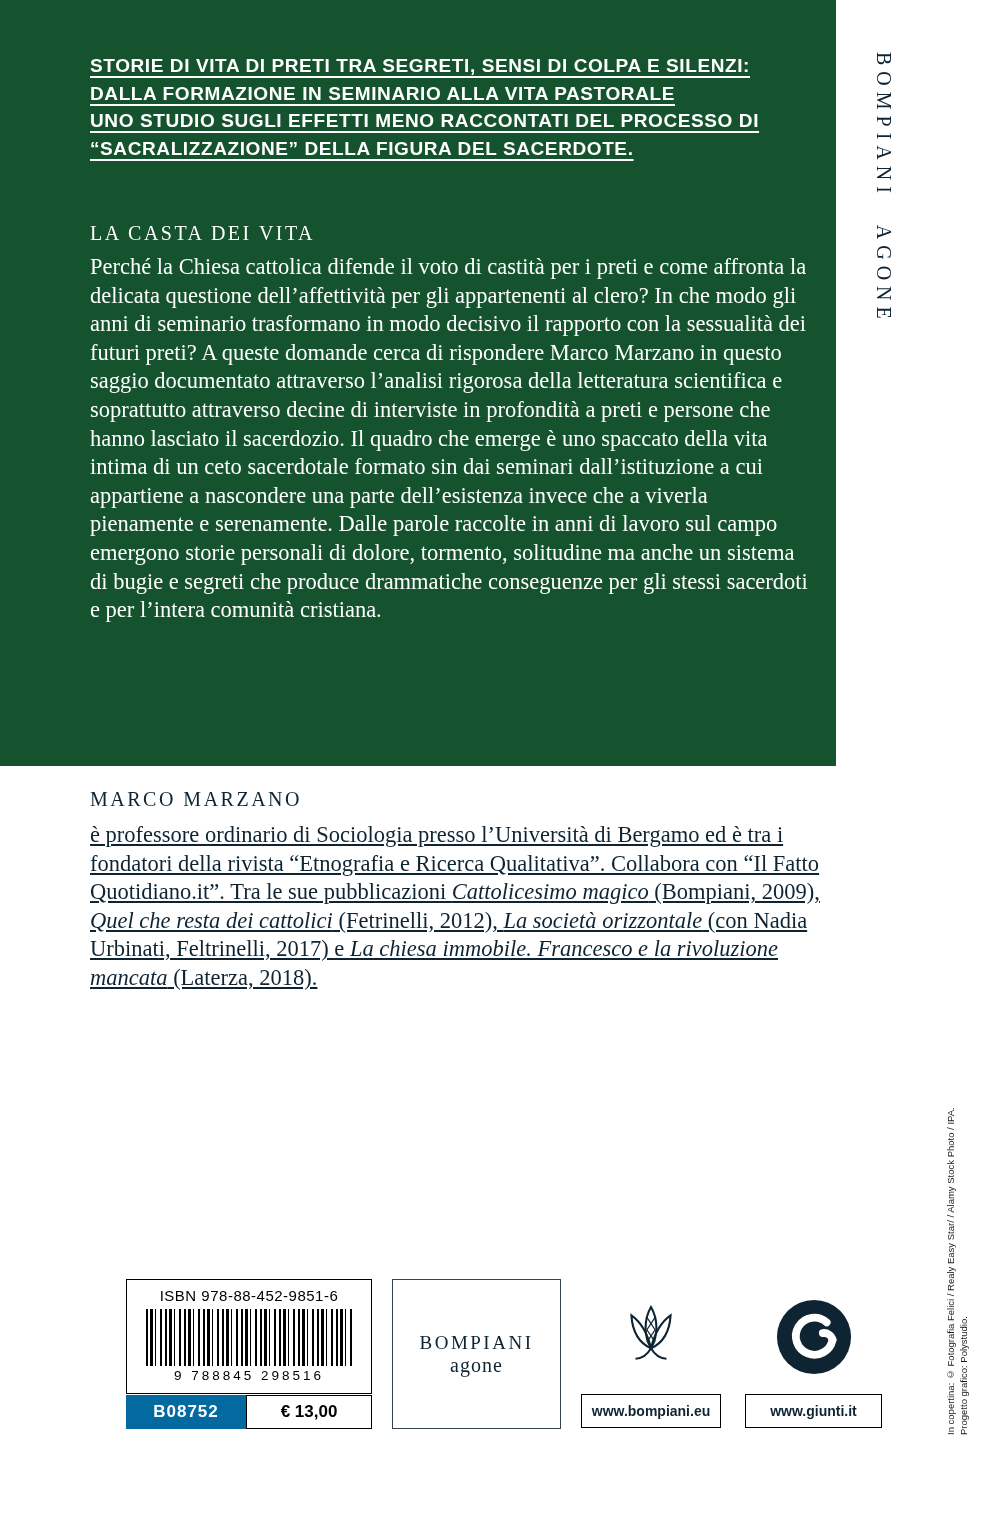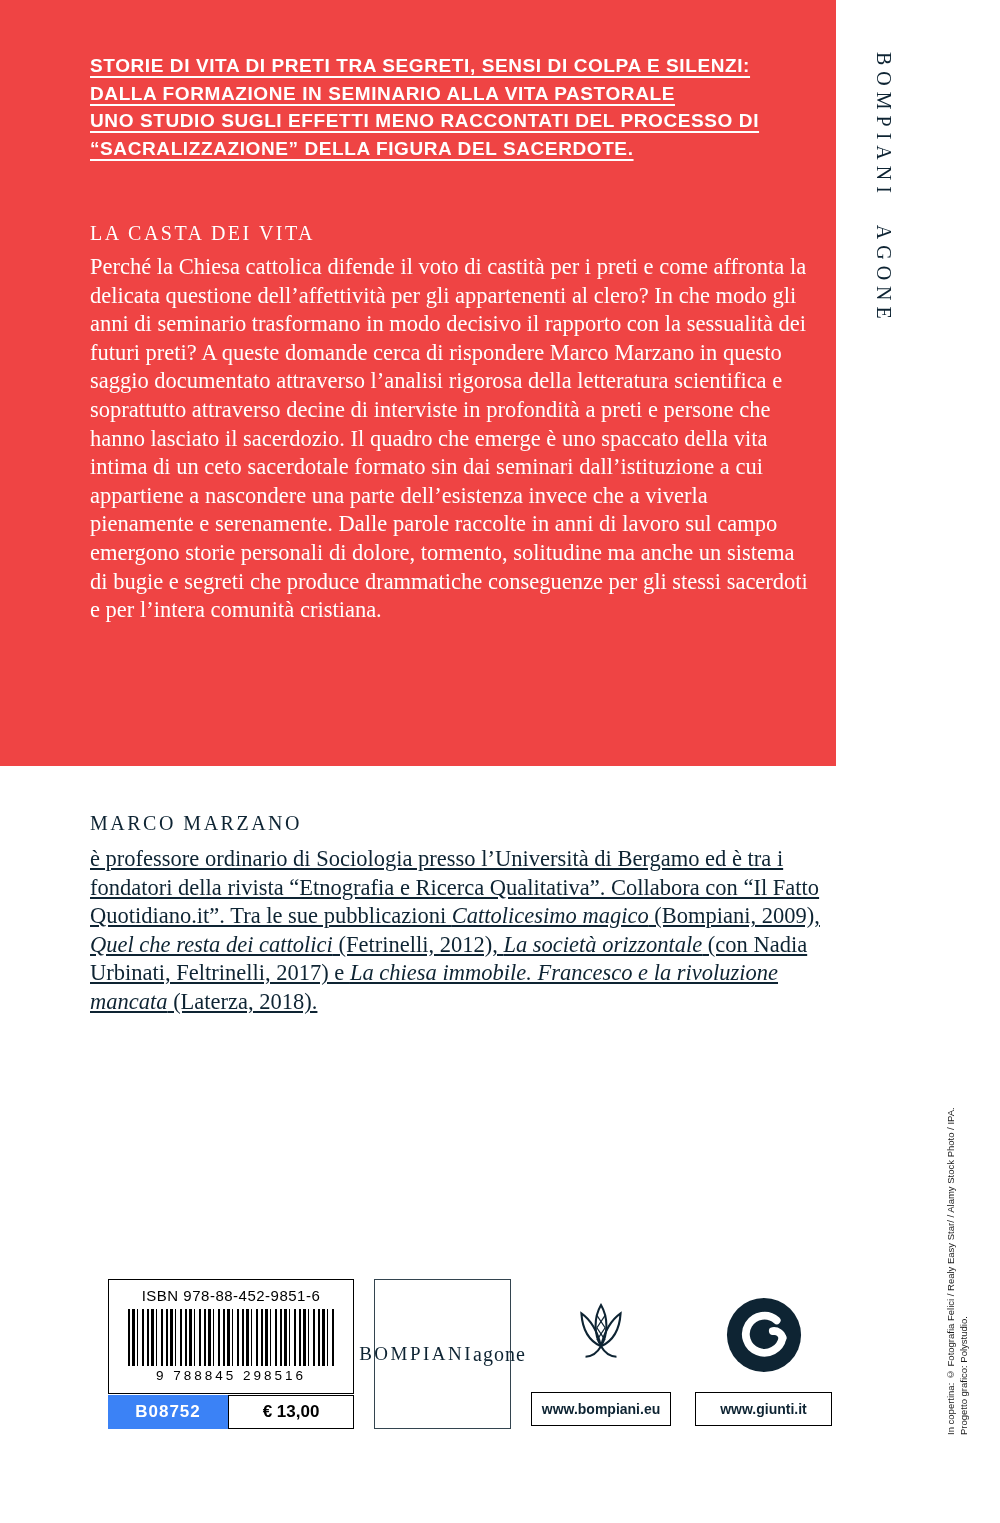--- a/index.html
+++ b/index.html
@@ -11,7 +11,7 @@
   
   .navy-panel {
     position:absolute; left:0; top:0; width:836px; height:766px;
-    background:#ef4444; color:#ffffff; box-sizing:border-box;
+    background:#14532d; color:#ffffff; box-sizing:border-box;
     padding:52px 22px 0 90px;
   }
   .headline {

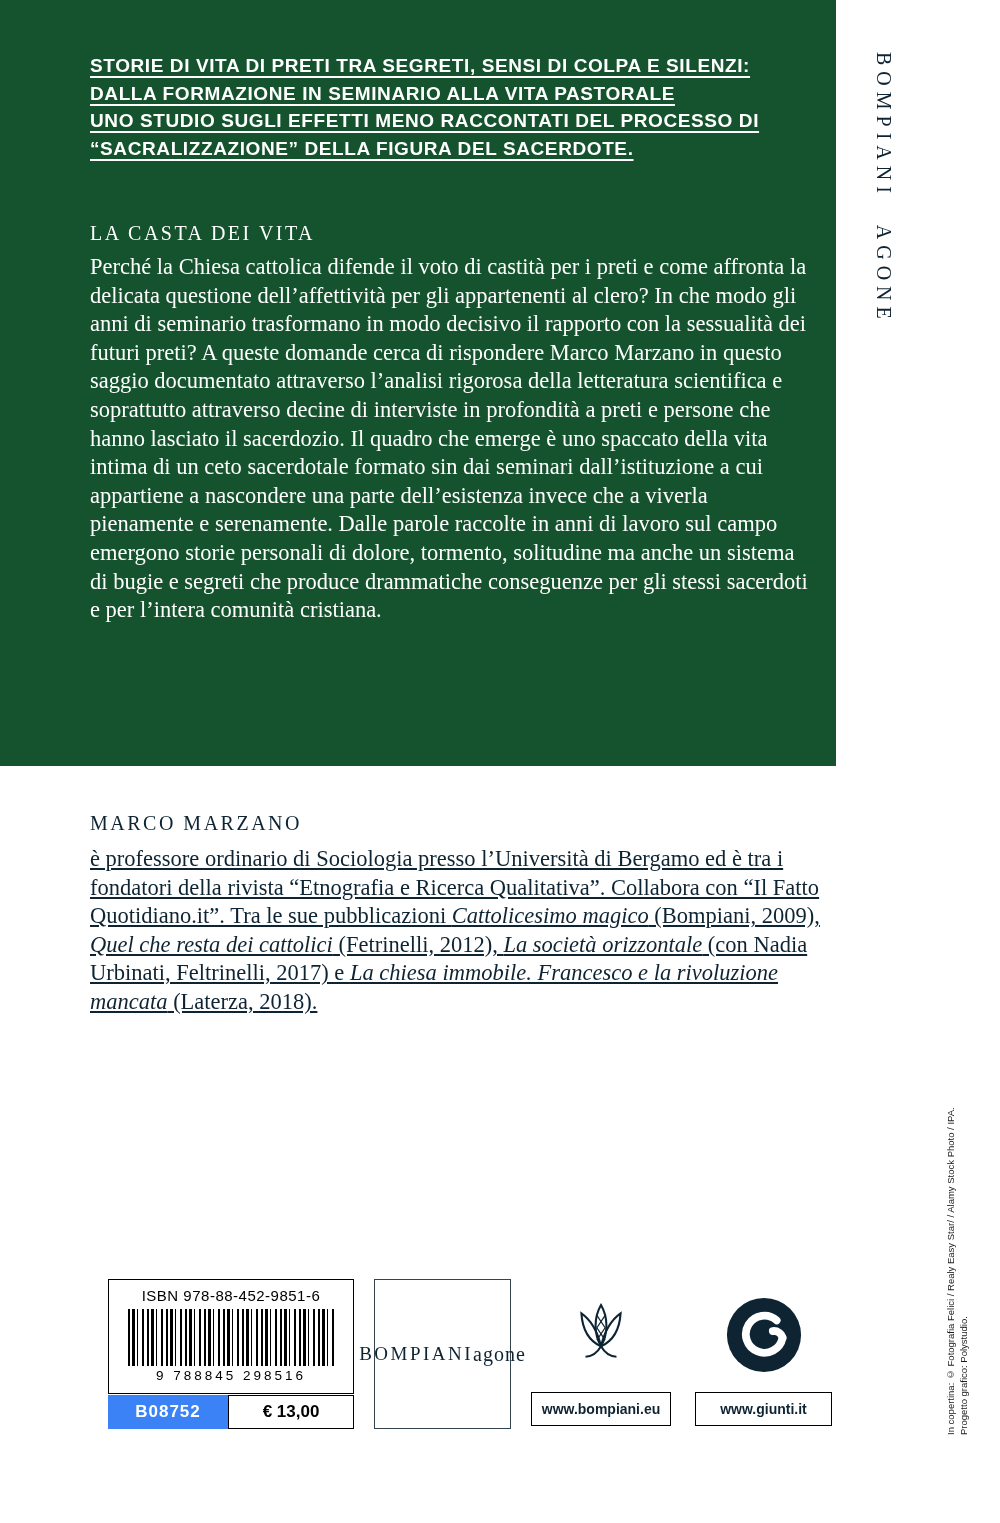--- a/index.html
+++ b/index.html
@@ -32,7 +32,7 @@
   }
 
   
-  .author { position:absolute; left:90px; top:812px; width:738px; color:#0e2433; }
+  .author { position:absolute; left:90px; top:788px; width:738px; color:#0e2433; }
   .author-name { font-size:20px; letter-spacing:2.5px; }
   .bio { margin:10px 0 0 0; font-size:22.5px; line-height:28.6px;text-decoration:underline; }
   .it { font-style:italic; }

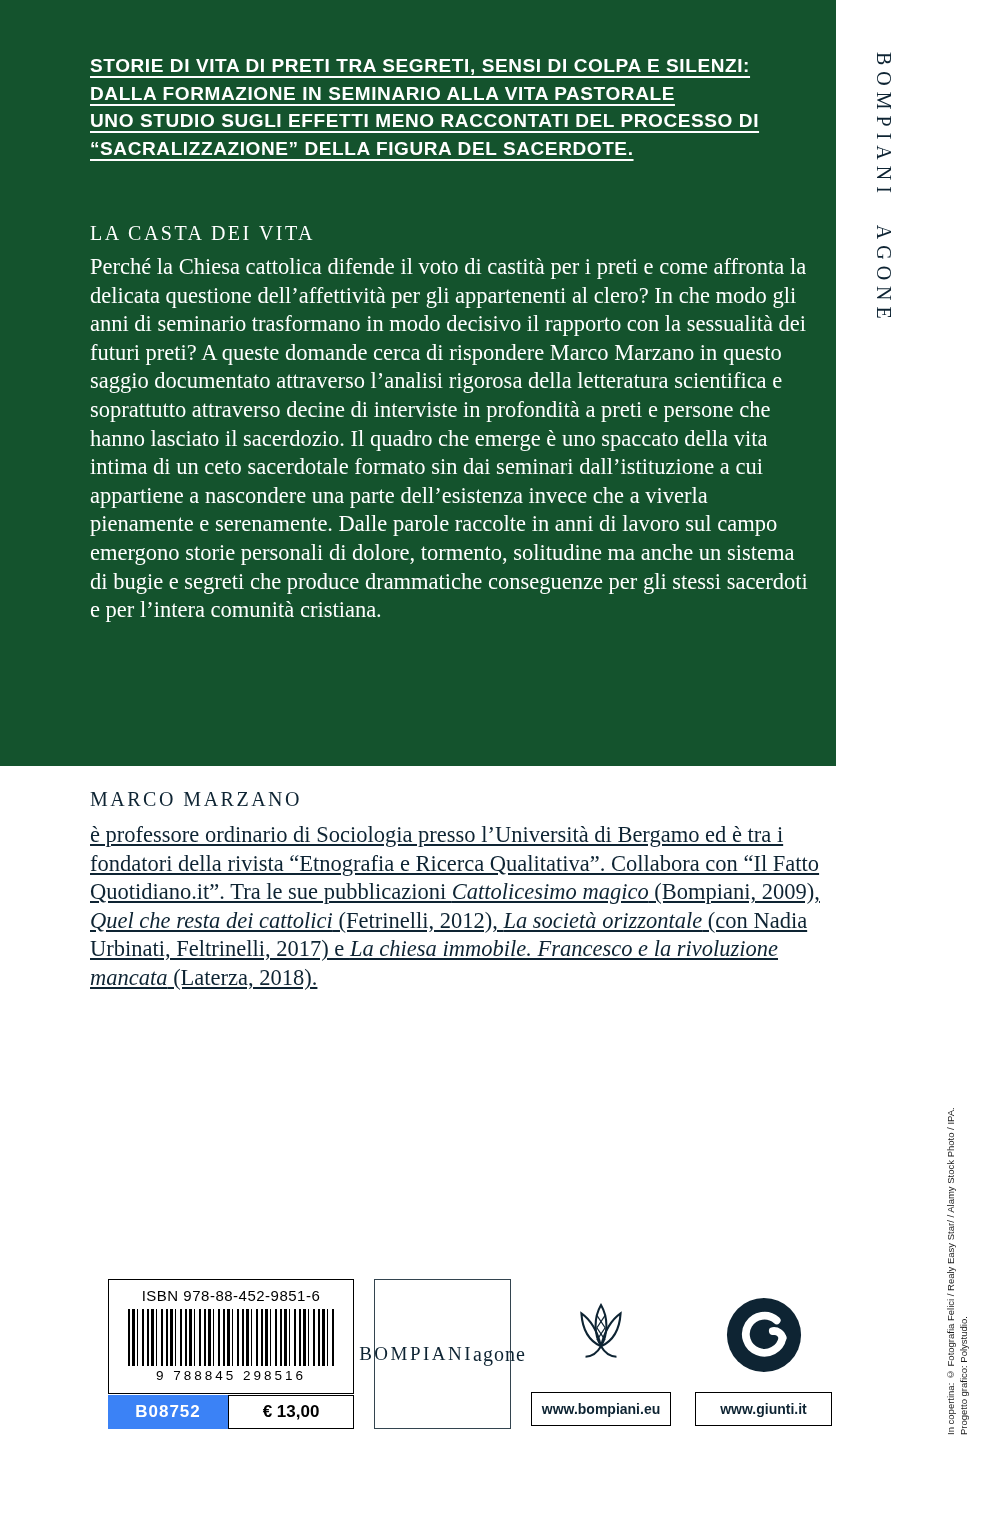--- a/index.html
+++ b/index.html
@@ -38,7 +38,7 @@
   .it { font-style:italic; }
 
   
-  .footer { position:absolute; left:72px; top:1279px; display:flex; align-items:flex-start;padding-left:36px; }
+  .footer { position:absolute; left:90px; top:1279px; display:flex; align-items:center;padding-left:36px; }
   .isbn-col { width:246px; margin-right:20px; }
   .isbn-box {
     box-sizing:border-box; border:1px solid #000; height:115px; background:#fff;

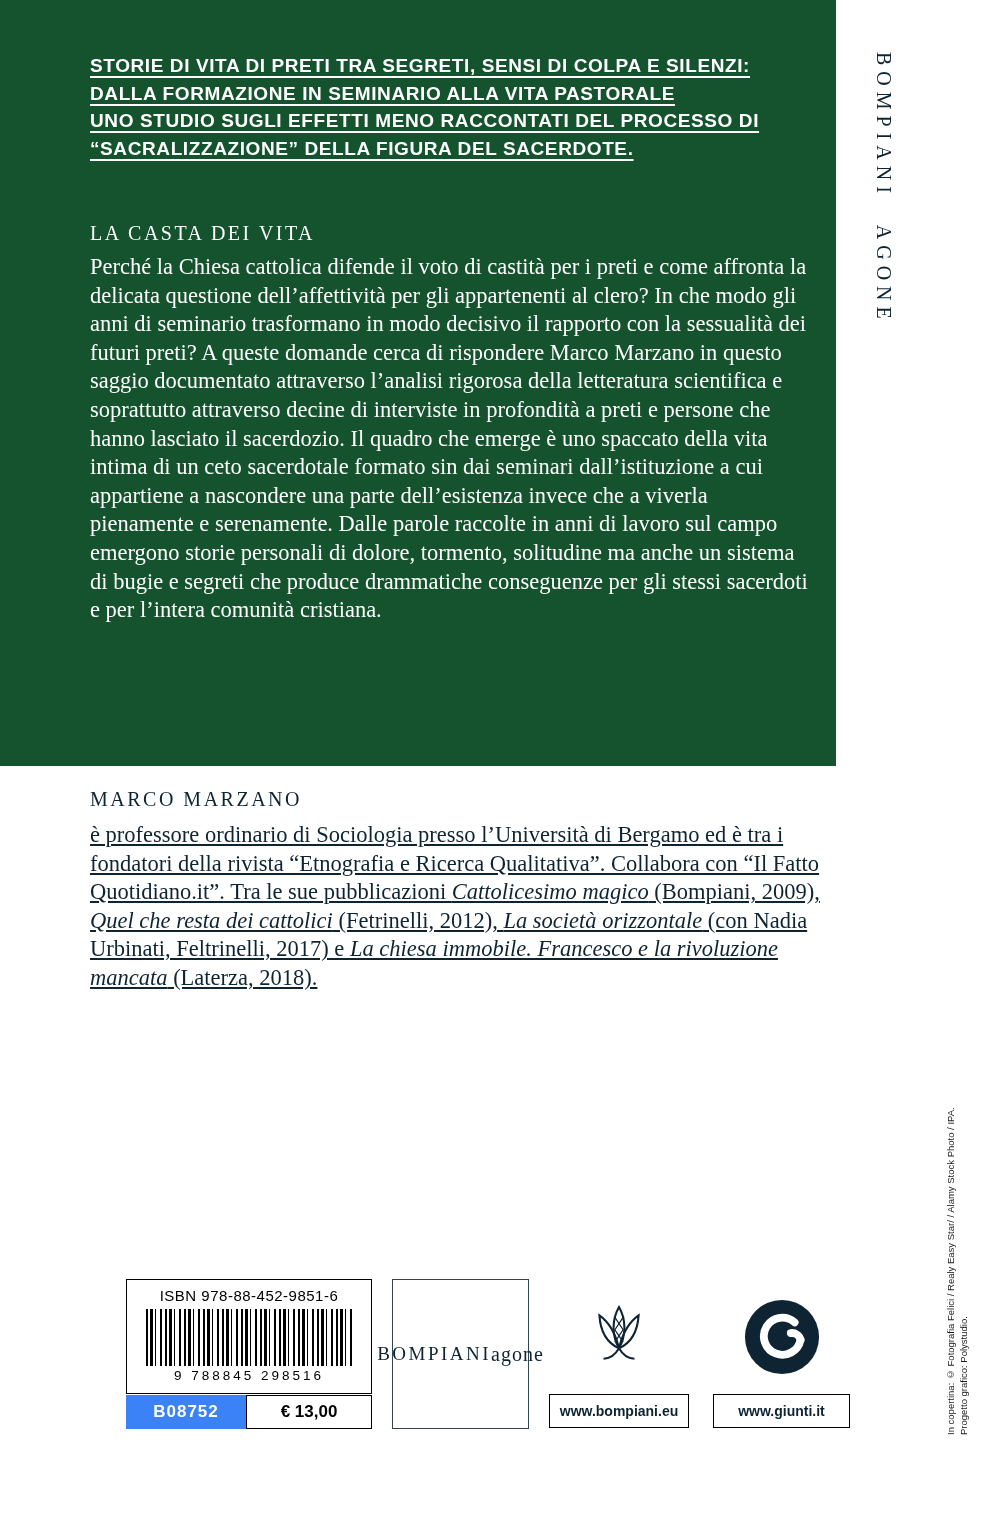--- a/index.html
+++ b/index.html
@@ -67,8 +67,8 @@
     display:flex; align-items:center; justify-content:center;
   }
   .logo-box {
-    box-sizing:border-box; width:137px; height:150px; border:1px solid #33444f;
-    margin-right:20px; display:flex; align-items:center;
+    box-sizing:border-box; width:169px; height:150px; border:1px solid #33444f;
+    margin-right:20px; display:flex; flex-direction:column; align-items:center;
     justify-content:center; color:#0e2433;
   }
   .logo-bompiani { font-size:19px; letter-spacing:2.5px; }

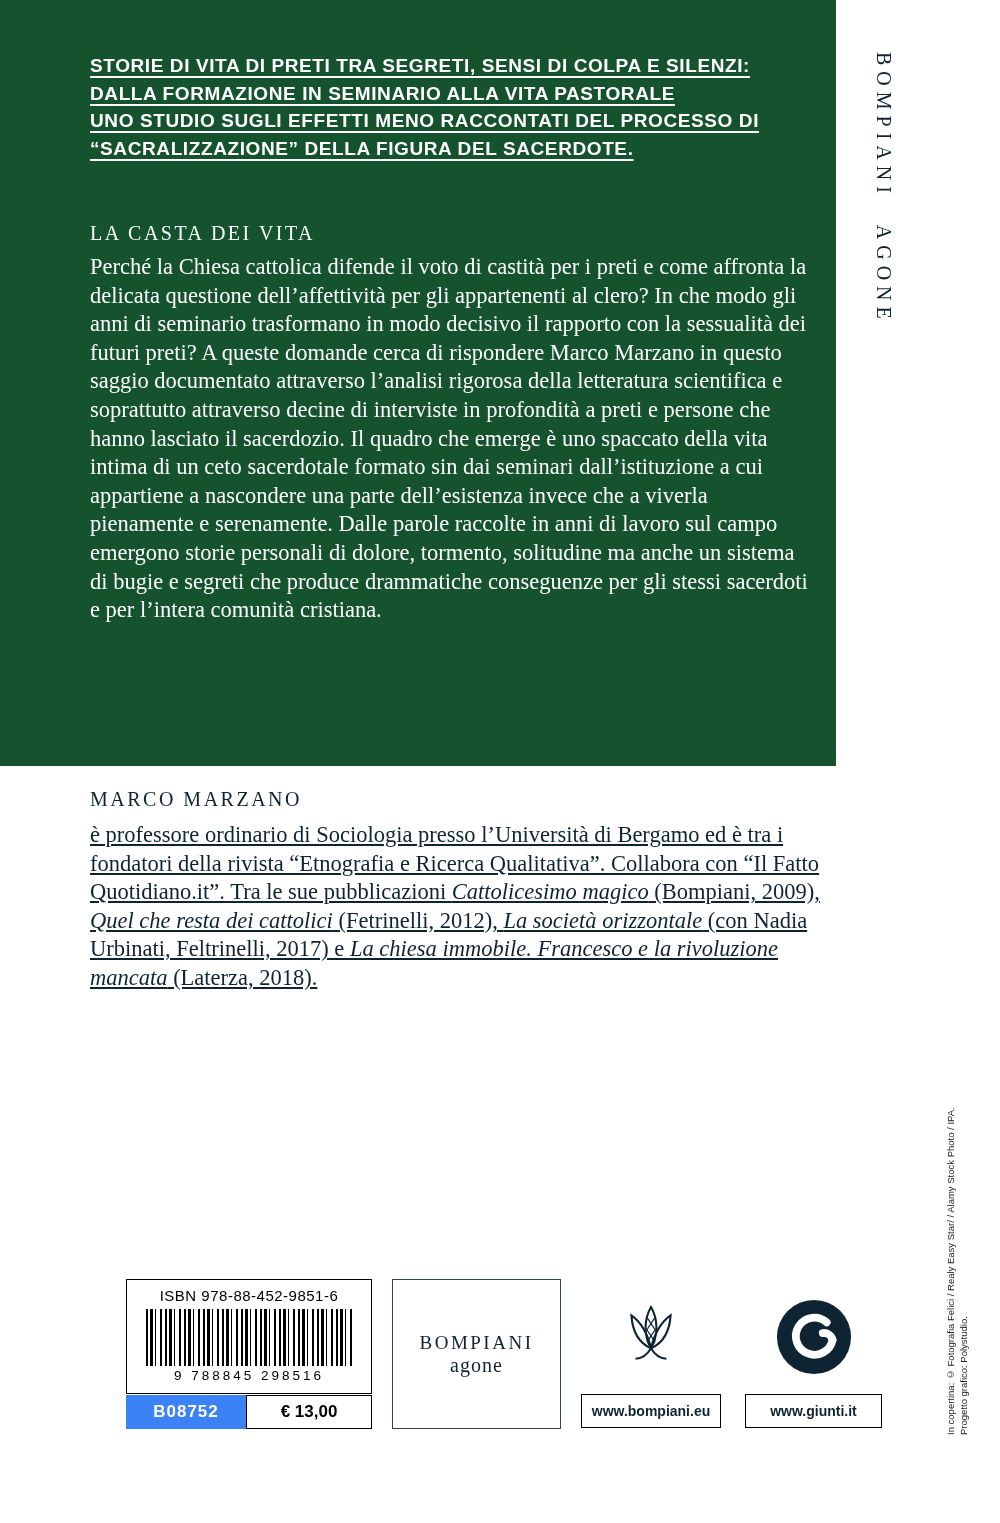--- a/index.html
+++ b/index.html
@@ -57,7 +57,7 @@
   }
   .price-row { display:flex; height:34px; margin-top:1px; }
   .code-box {
-    width:120px; background:#3b82f6; color:#fff;
+    width:120px; background:#0369a1; color:#fff;
     font-family:"Liberation Sans", sans-serif; font-weight:bold; font-size:17px;
     display:flex; align-items:center; justify-content:center; letter-spacing:1px;
   }

